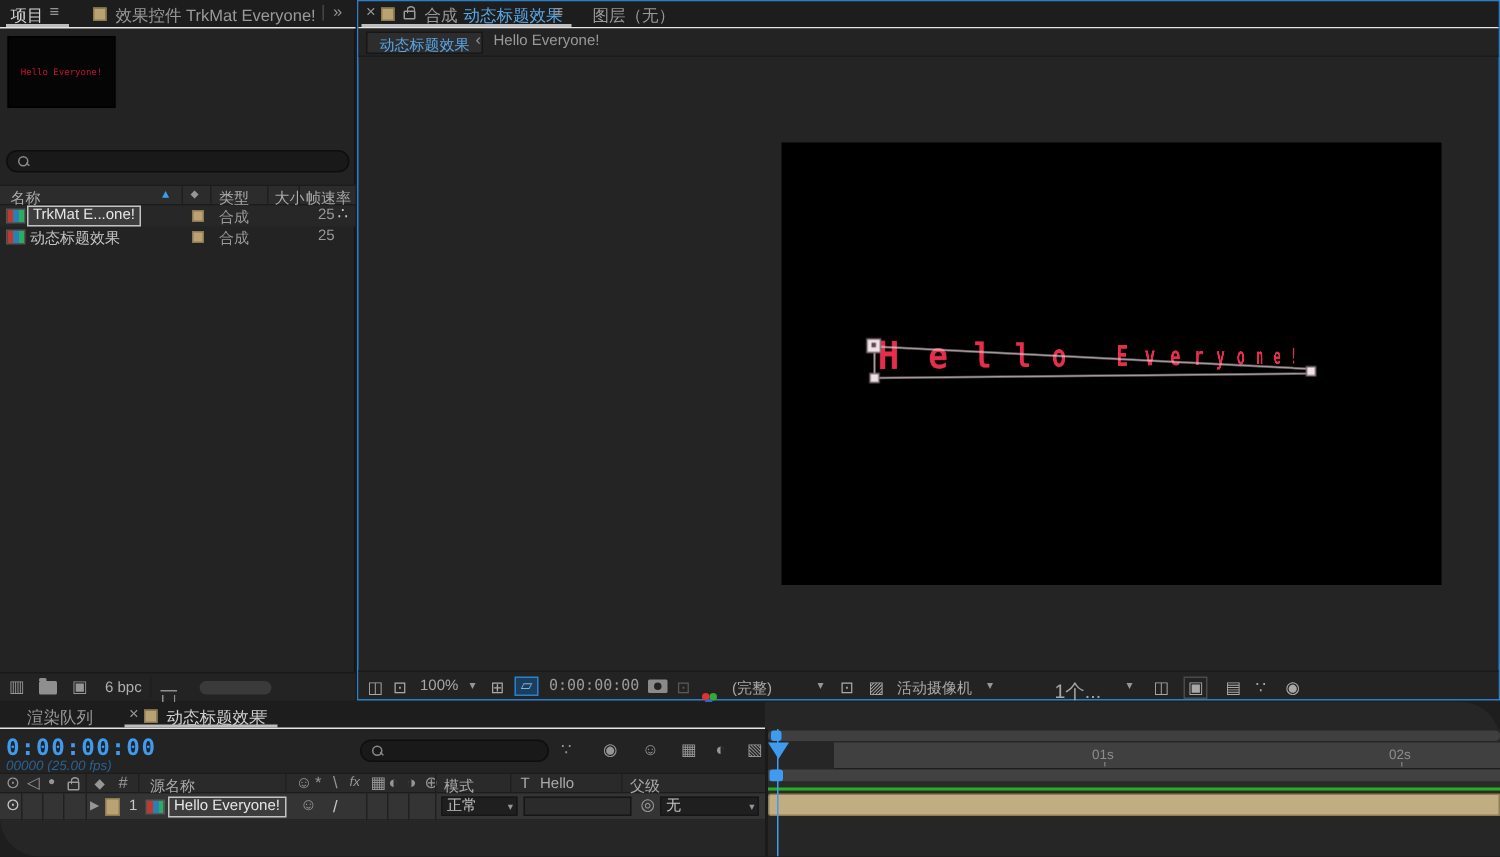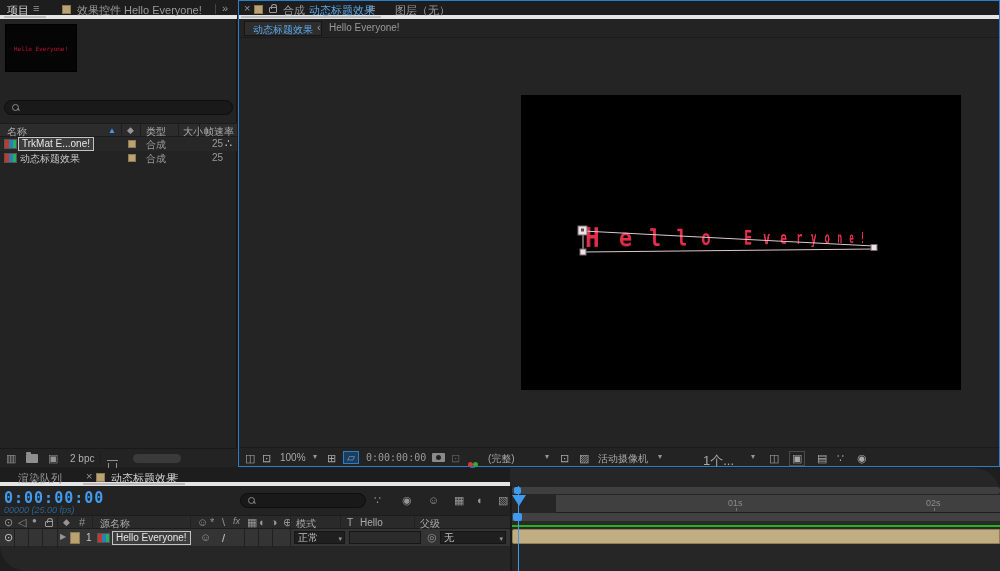--- a/index.html
+++ b/index.html
@@ -12,7 +12,7 @@
 
   
   #proj { left:0; top:0; width:237px; height:467px; background:#232323; border-right:1px solid #141414; }
-  .tabbar { background:#1d1d1d; border-bottom:4px solid #e5e5e5; }
+  .tabbar { background:#1d1d1d; border-bottom:1px solid #e5e5e5; }
   .tab-active-text { color:#d2d2d2; }
   .tab-underline { background:#bdbdbd; height:2px; }
   .chip { width:9px; height:9px; background:#bba273; border:1px solid #8c7a52; }

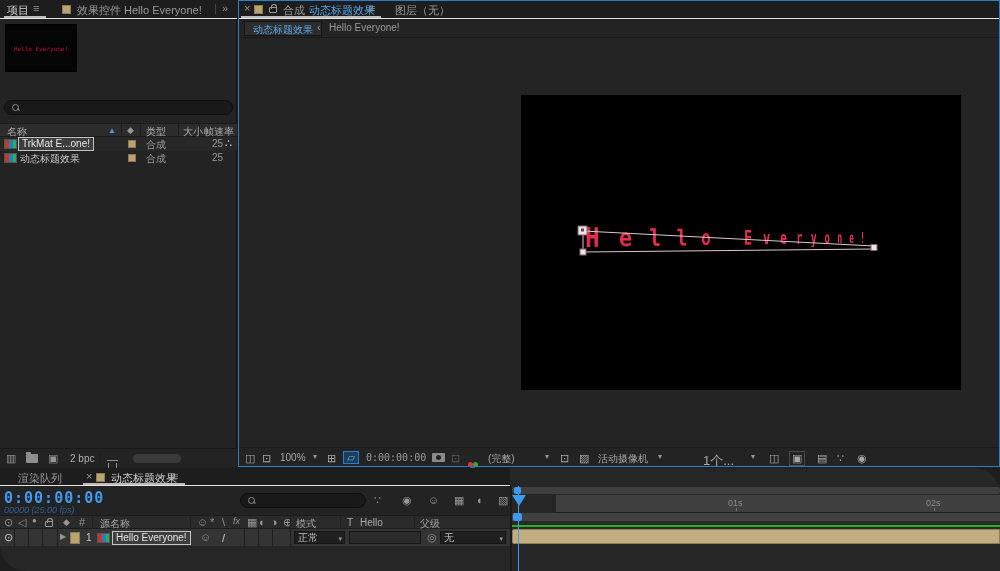--- a/index.html
+++ b/index.html
@@ -88,7 +88,7 @@
       <span class="abs icon" style="left:33px;top:3px;">≡</span>
       <div class="abs tab-underline" style="left:4px;top:16px;width:42px;"></div>
       <div class="abs chip" style="left:62px;top:5px;"></div>
-      <span class="abs" style="left:77px;top:3px;color:#9a9a9a;">效果控件 Hello Everyone!</span>
+      <span class="abs" style="left:77px;top:3px;color:#9a9a9a;">效果控件 TrkMat Everyone!</span>
       <span class="abs icon" style="left:214px;top:3px;color:#4a4a4a;">|</span>
       <span class="abs icon" style="left:222px;top:3px;">»</span>
     </div>

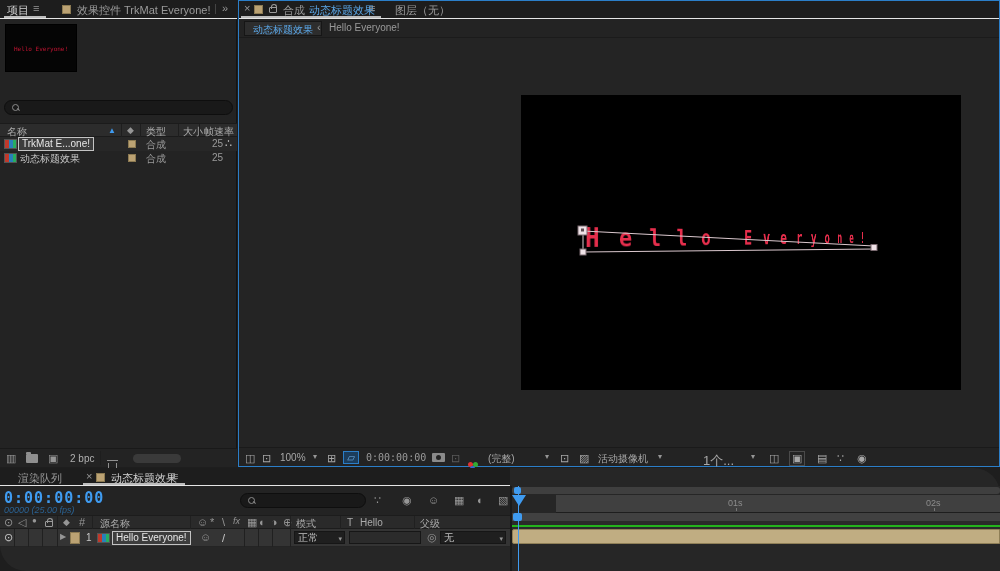--- a/index.html
+++ b/index.html
@@ -103,7 +103,7 @@
       <input class="abs" style="left: 20px; top: 1px; width: 200px; height: 12px; background: transparent; border: none; color: rgb(204, 204, 204); font-size: 10px; outline: none;">
     </div>
 
-    <div class="abs thead" style="left:0;top:123px;width:237px;height:14px;">
+    <div class="abs thead" style="left:0;top:123px;width:237px;height:14px;font-family:Liberation Mono, monospace;">
       <span class="abs" style="left:7px;top:1px;">名称</span>
       <span class="abs" style="left:108px;top:2px;color:#3f9bf0;font-size:8px;">▲</span>
       <span class="abs icon" style="left:127px;top:2px;font-size:9px;">◆</span>

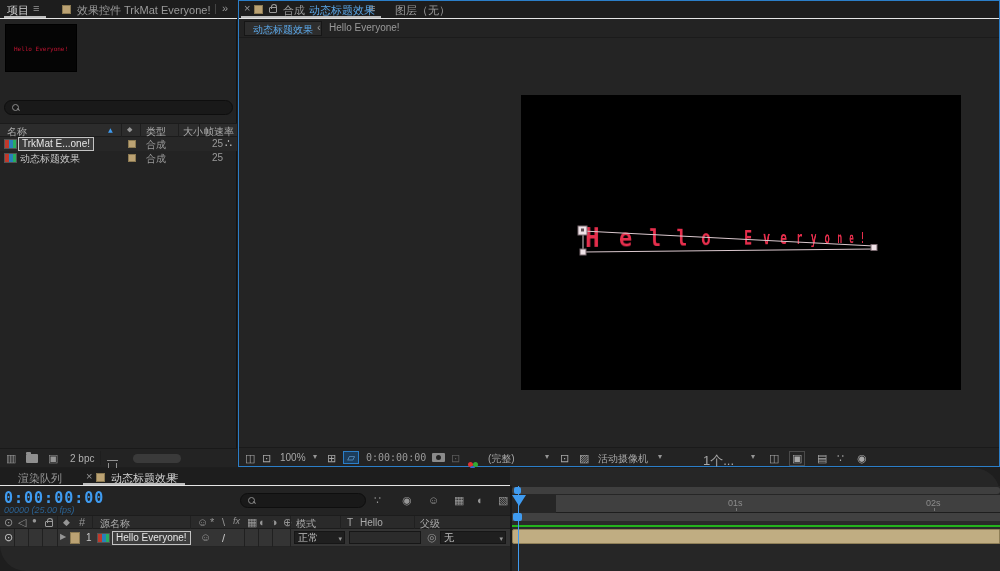--- a/index.html
+++ b/index.html
@@ -137,7 +137,7 @@
       <span class="abs icon" style="left:6px;top:4px;">▥</span>
       <div class="abs folder" style="left:26px;top:5px;"></div>
       <span class="abs icon" style="left:48px;top:4px;">▣</span>
-      <span class="abs" style="left:70px;top:4px;font-size:10px;color:#b0b0b0;">2 bpc</span>
+      <span class="abs" style="left:70px;top:4px;font-size:10px;color:#b0b0b0;">6 bpc</span>
       <div class="abs vline" style="left:100px;top:2px;height:14px;"></div>
       <div class="abs trash" style="left:108px;top:5px;"></div>
       <div class="abs" style="left:133px;top:5px;width:48px;height:9px;background:#3a3a3a;border-radius:5px;"></div>

